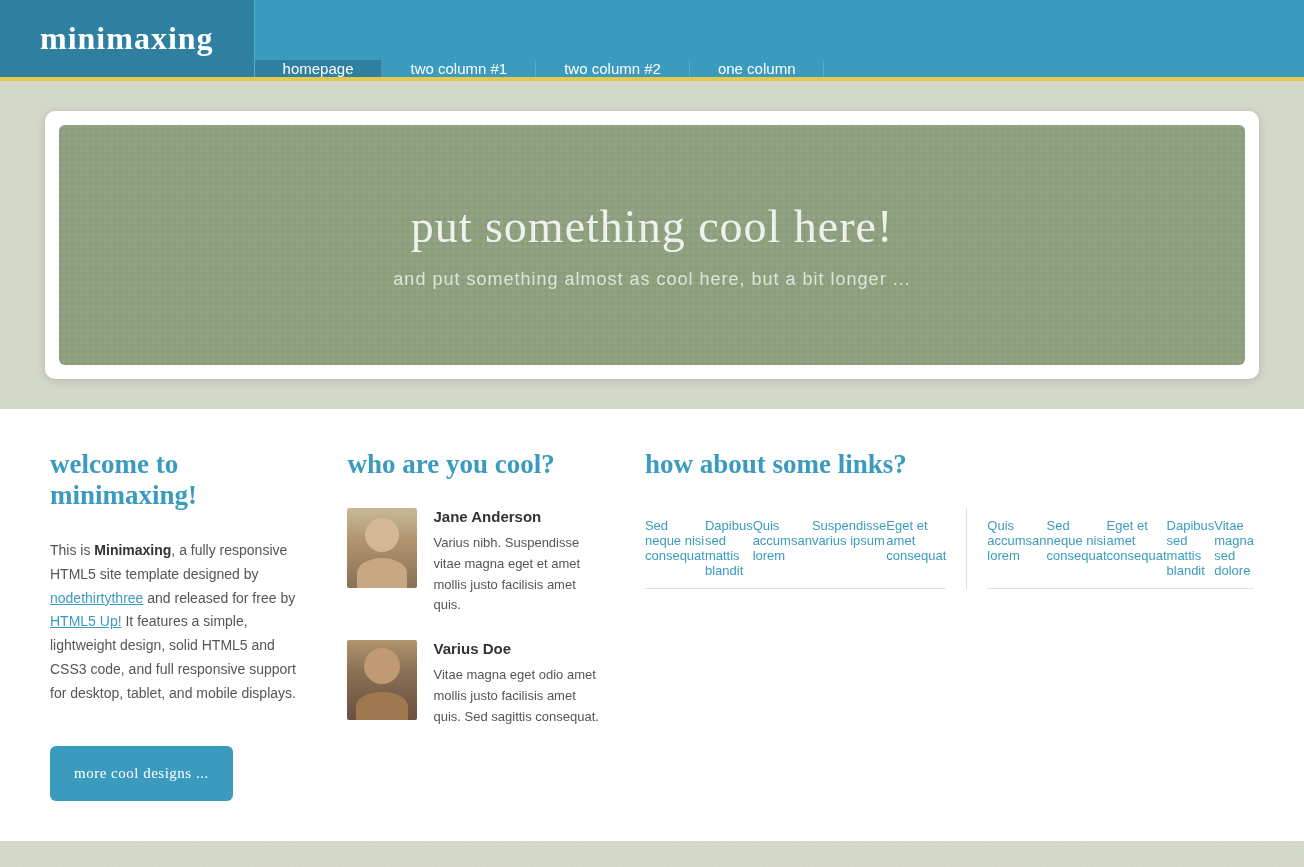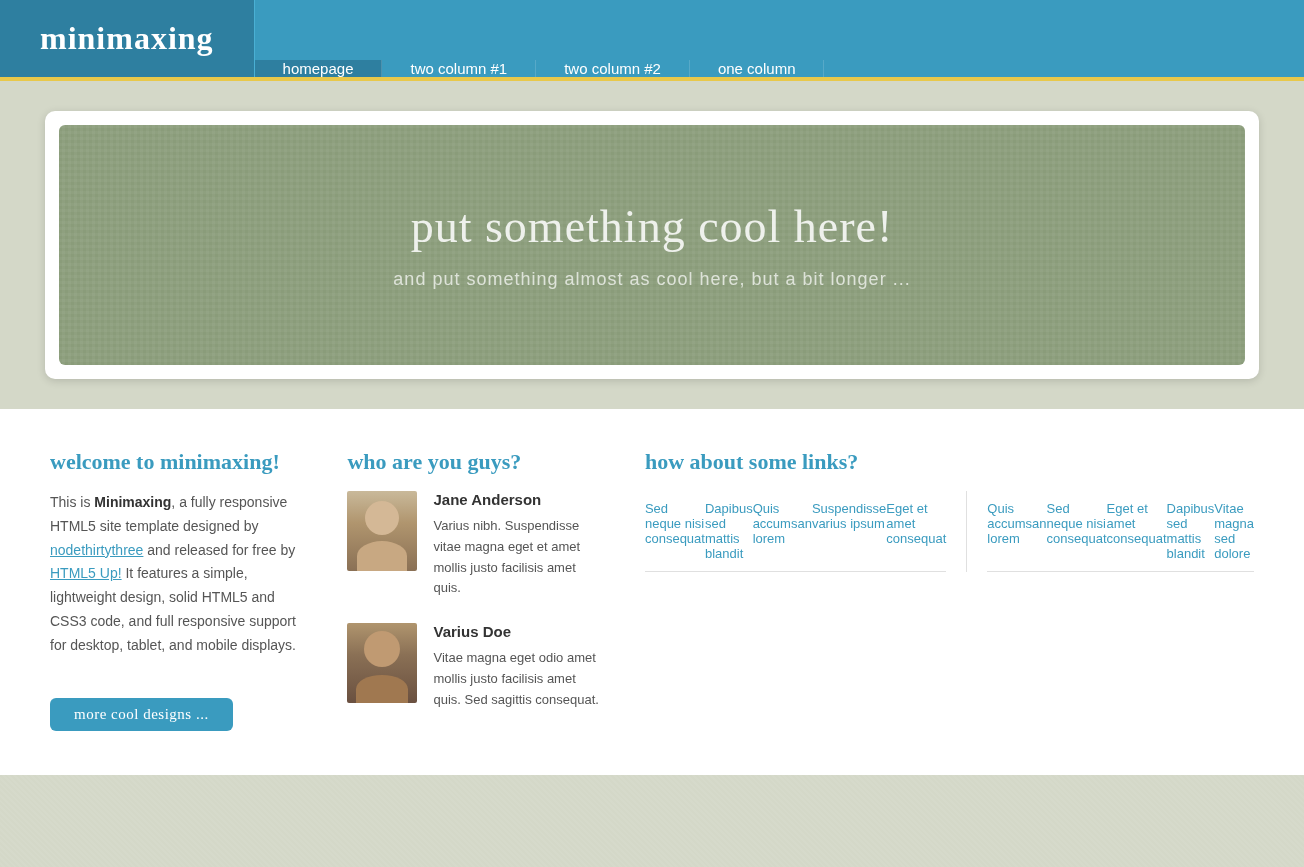--- a/index.html
+++ b/index.html
@@ -131,10 +131,10 @@
 
     .column-heading {
       color: #3a9bbf;
-      font-size: 22px;
+      font-size: 27px;
       font-weight: bold;
       font-family: Georgia, serif;
-      margin-bottom: 16px;
+      margin-bottom: 28px;
     }
 
     

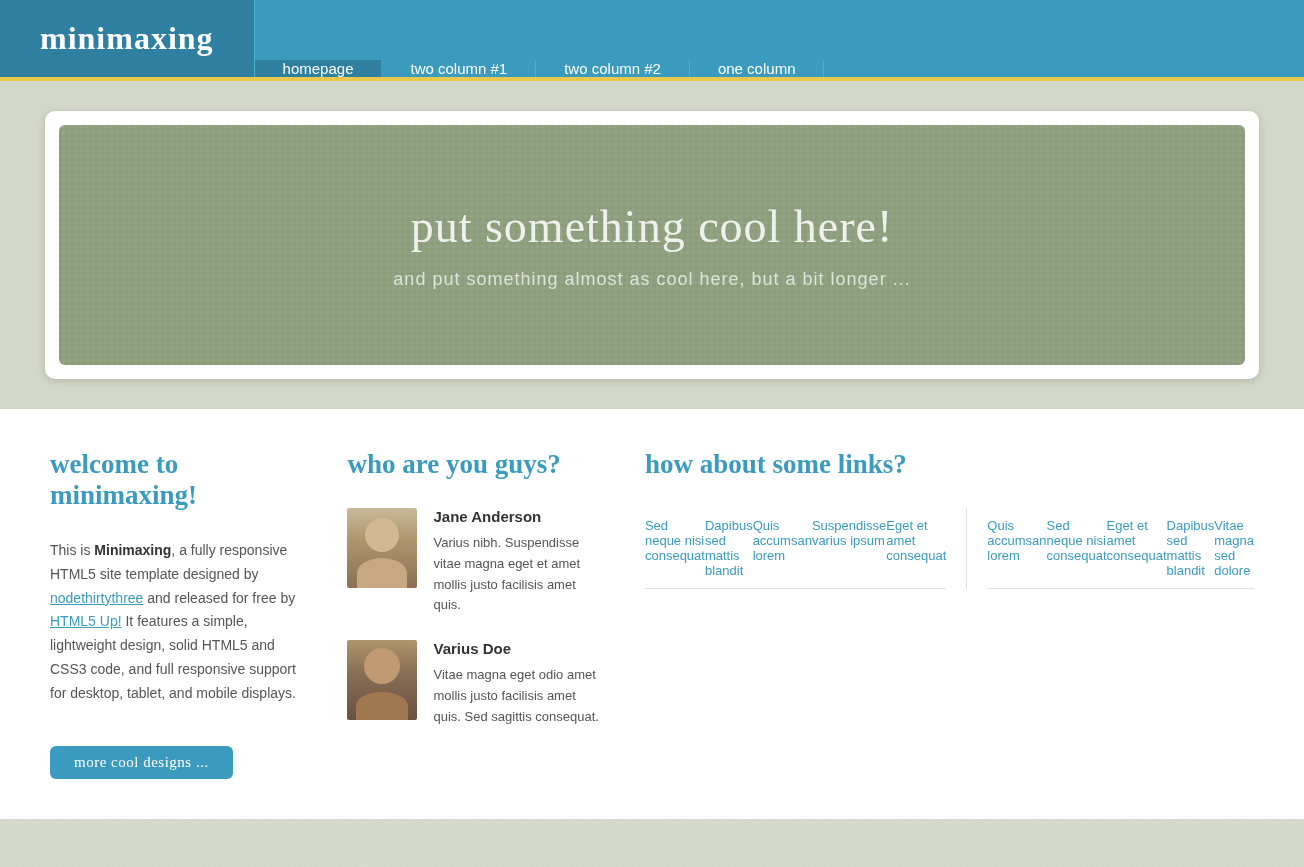--- a/index.html
+++ b/index.html
@@ -313,7 +313,7 @@
   </div>
 
   <div class="content-column">
-    <h2 class="column-heading">who are you guys?</h2>
+    <h2 class="column-heading">who are you cool?</h2>
     <div id="people-list">
     <div class="person-item">
           <div class="person-avatar avatar-woman"></div>

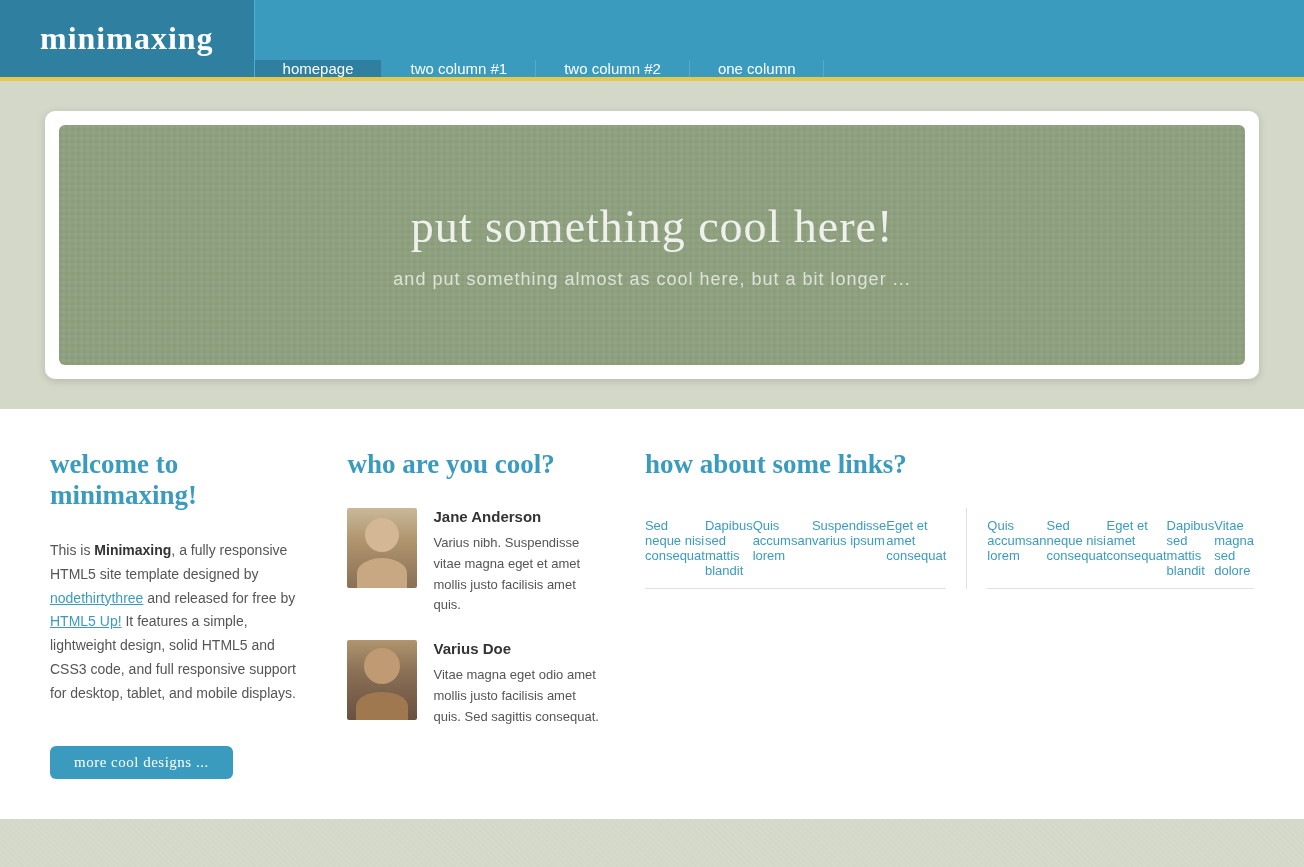--- a/index.html
+++ b/index.html
@@ -159,7 +159,7 @@
       background-color: #3a9bbf;
       color: #ffffff;
       border: none;
-      padding: 8px 24px;
+      padding: 19px 24px;
       font-size: 15px;
       border-radius: 6px;
       cursor: pointer;

